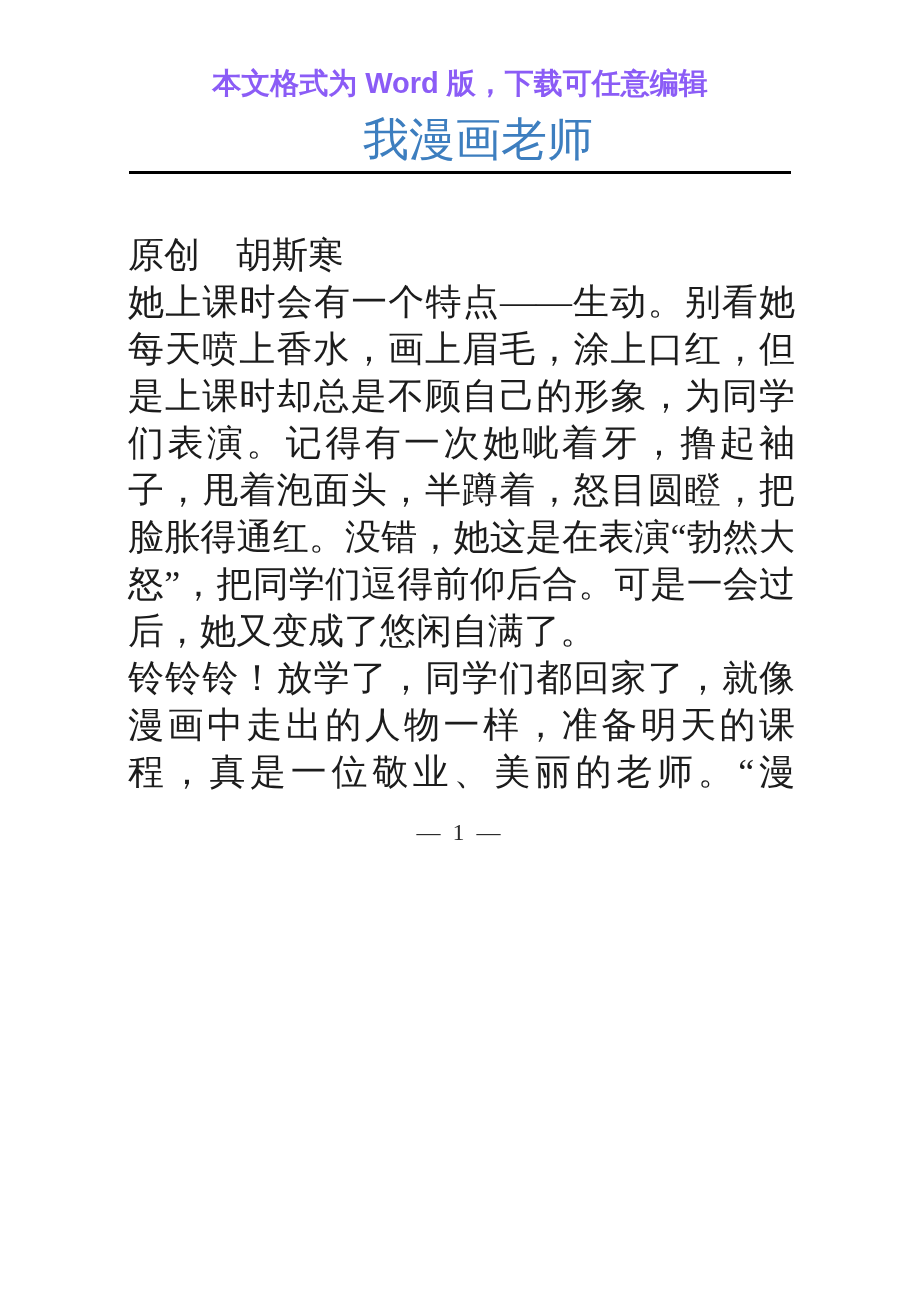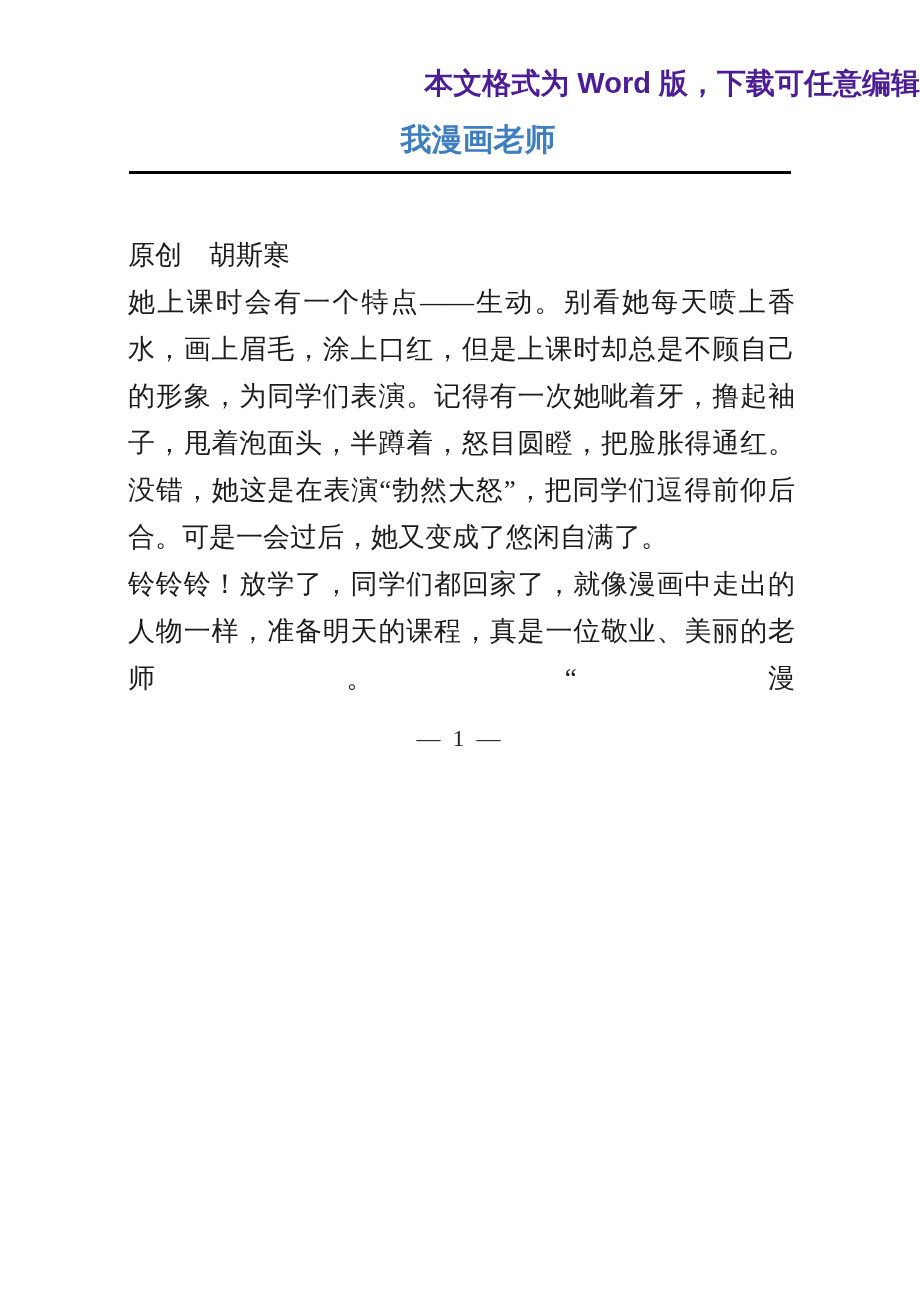--- a/index.html
+++ b/index.html
@@ -18,8 +18,8 @@
     font-family: "Liberation Serif", "DejaVu Serif", serif;
   }
   .notice {
-    text-align: right;
-    color: #4c1d95;
+    text-align: center;
+    color: #8b5cf6;
     font-weight: bold;
     font-size: 29px;
     line-height: 38px;

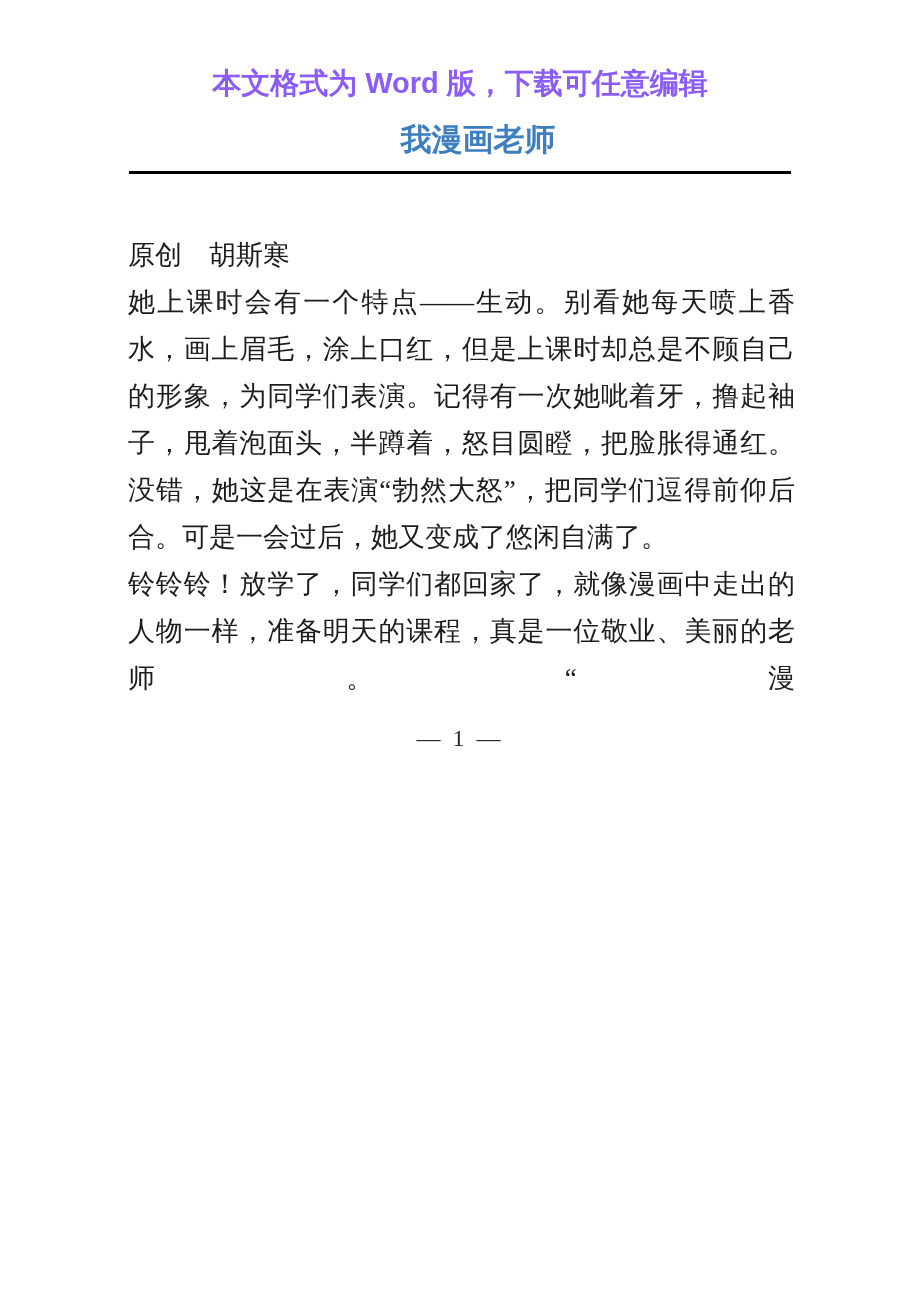--- a/index.html
+++ b/index.html
@@ -28,8 +28,8 @@
   .doc-title {
     text-align: center;
     color: #3d7ebf;
-    font-weight: bold;
-    font-size: 31px;
+    font-weight: normal;
+    font-size: 46px;
     line-height: 44px;
     margin-top: 16px;
     font-family: "Liberation Serif", "DejaVu Serif", serif;

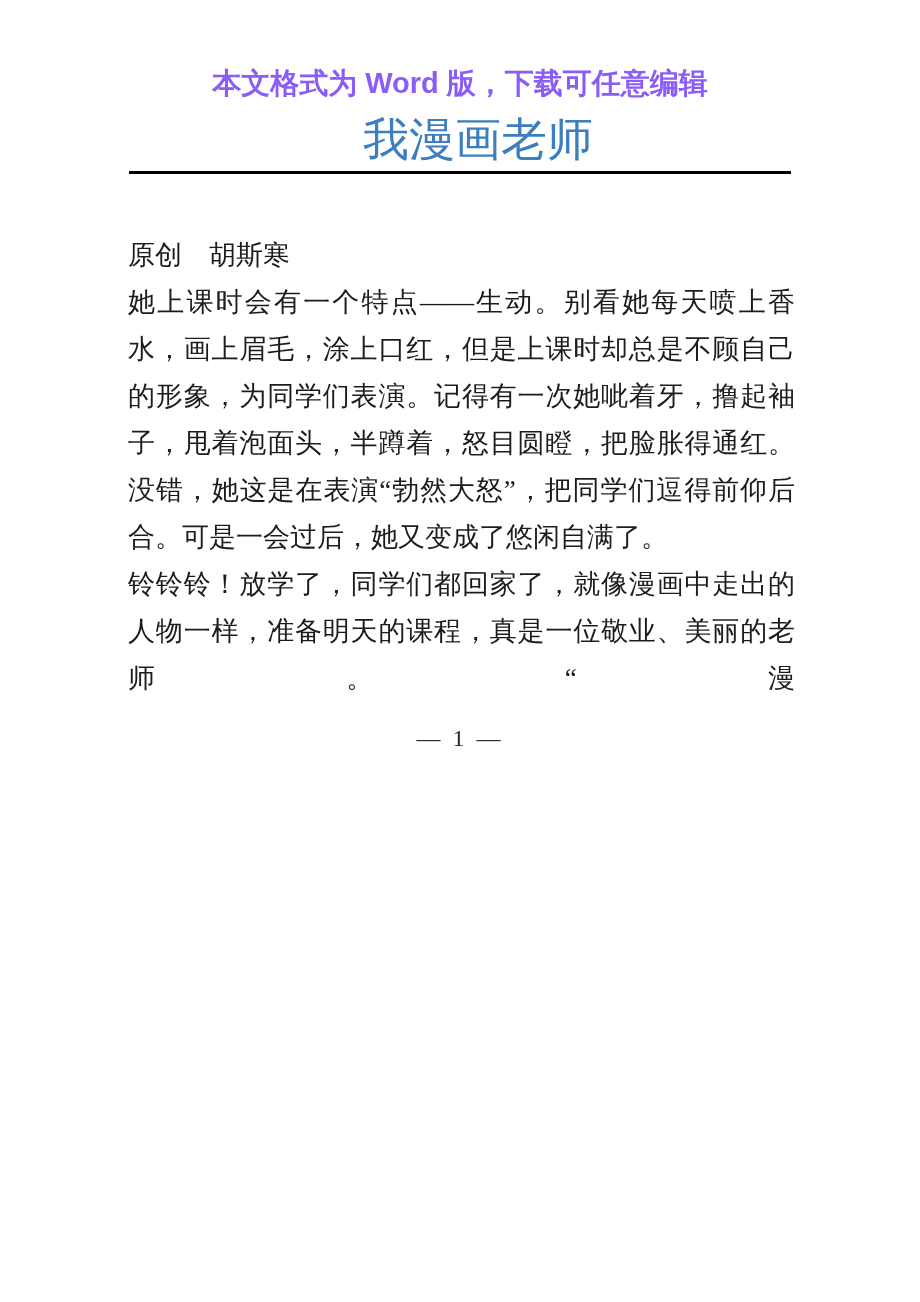--- a/index.html
+++ b/index.html
@@ -44,7 +44,7 @@
   .content {
     width: 667px;
     margin: 58px 8px 0 128px;
-    font-size: 27px;
+    font-size: 36px;
     line-height: 47px;
     color: #1c1c1c;
     text-align: justify;

